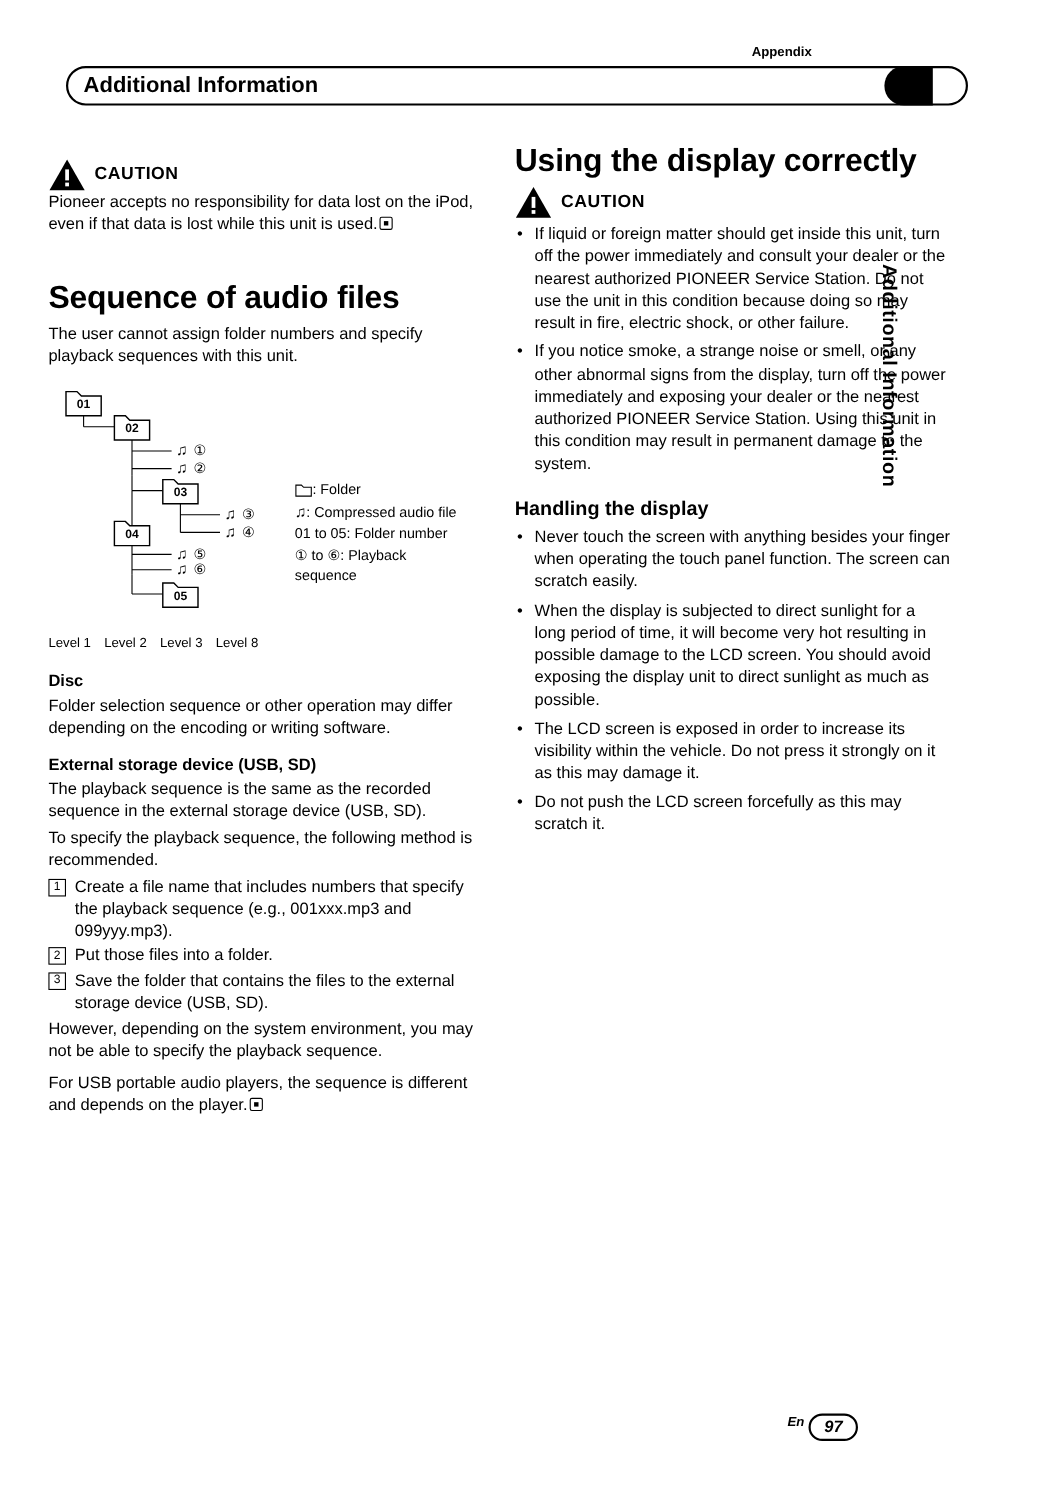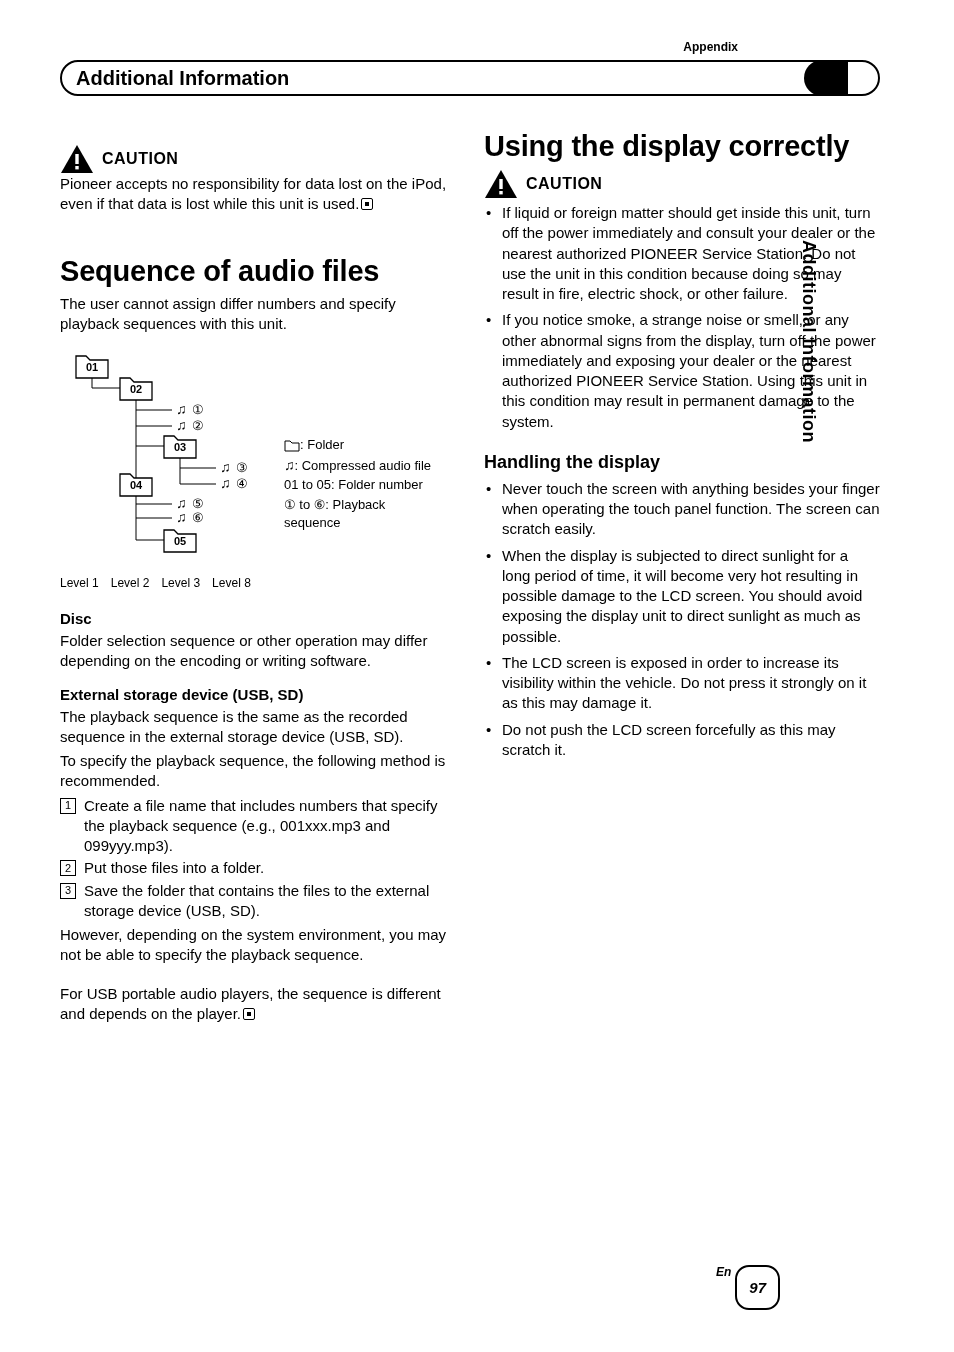--- a/index.html
+++ b/index.html
@@ -29,7 +29,7 @@
     font-size: 18px; font-weight: bold; letter-spacing: 0.5px;
   }
 
-  .cols { position: absolute; top: 130px; left: 60px; width: 820px; display: flex; gap: 28px; }
+  .cols { position: absolute; top: 130px; left: 44px; width: 820px; display: flex; gap: 28px; }
   .col { width: 396px; }
 
   h2.major { font-size: 29px; font-weight: 900; margin: 14px 0 6px 0; letter-spacing: -0.2px; }

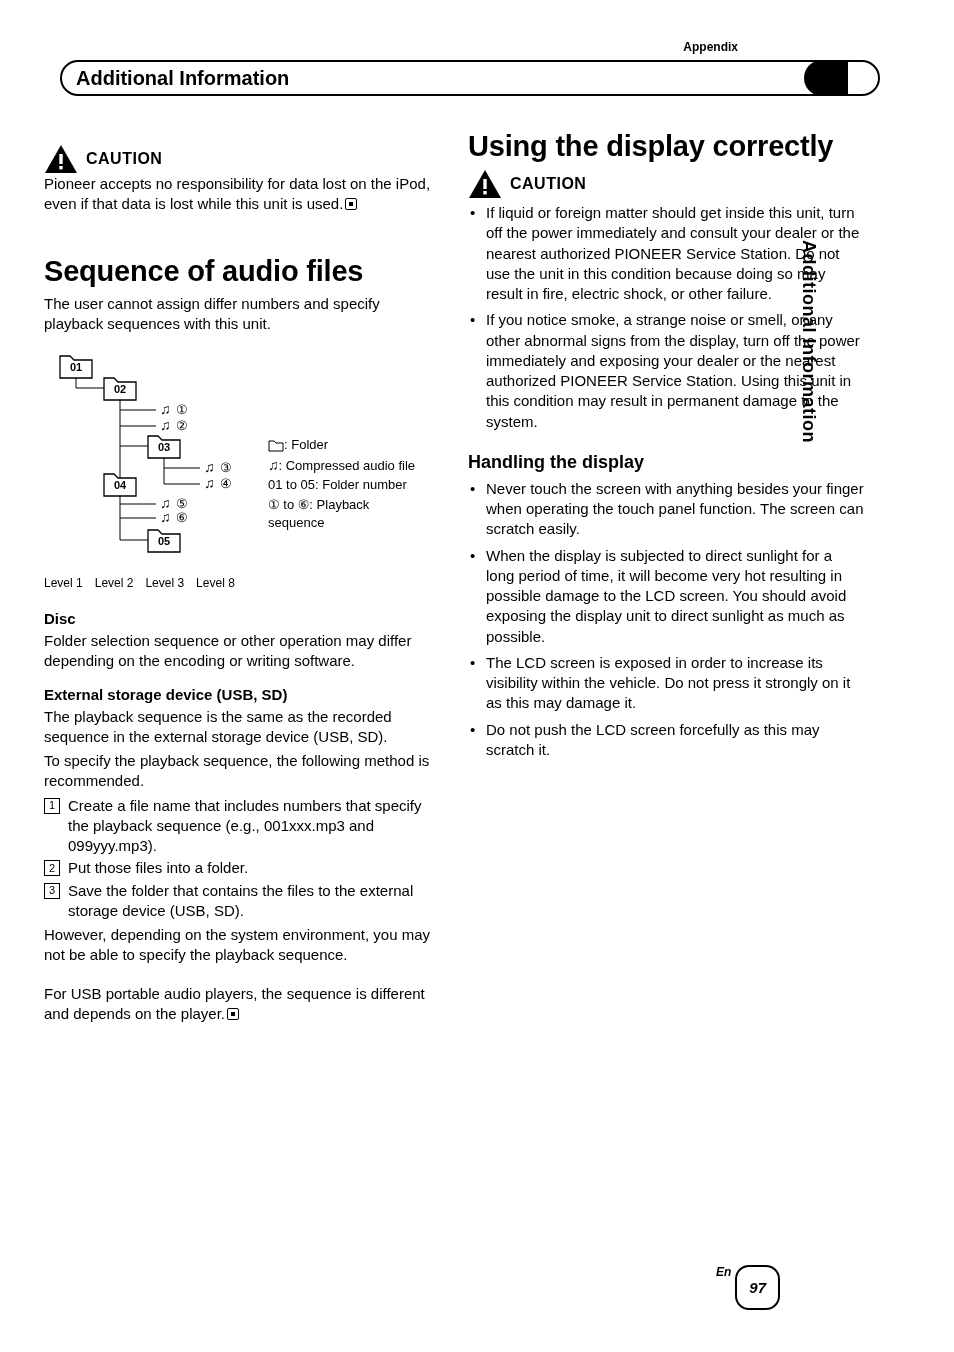--- a/index.html
+++ b/index.html
@@ -99,7 +99,7 @@
       </p>
 
       <h2 class="major" style="margin-top:40px">Sequence of audio files</h2>
-      <p class="body">The user cannot assign differ numbers and specify playback sequences with this unit.</p>
+      <p class="body">The user cannot assign folder numbers and specify playback sequences with this unit.</p>
 
 
       <div class="diagram-area">

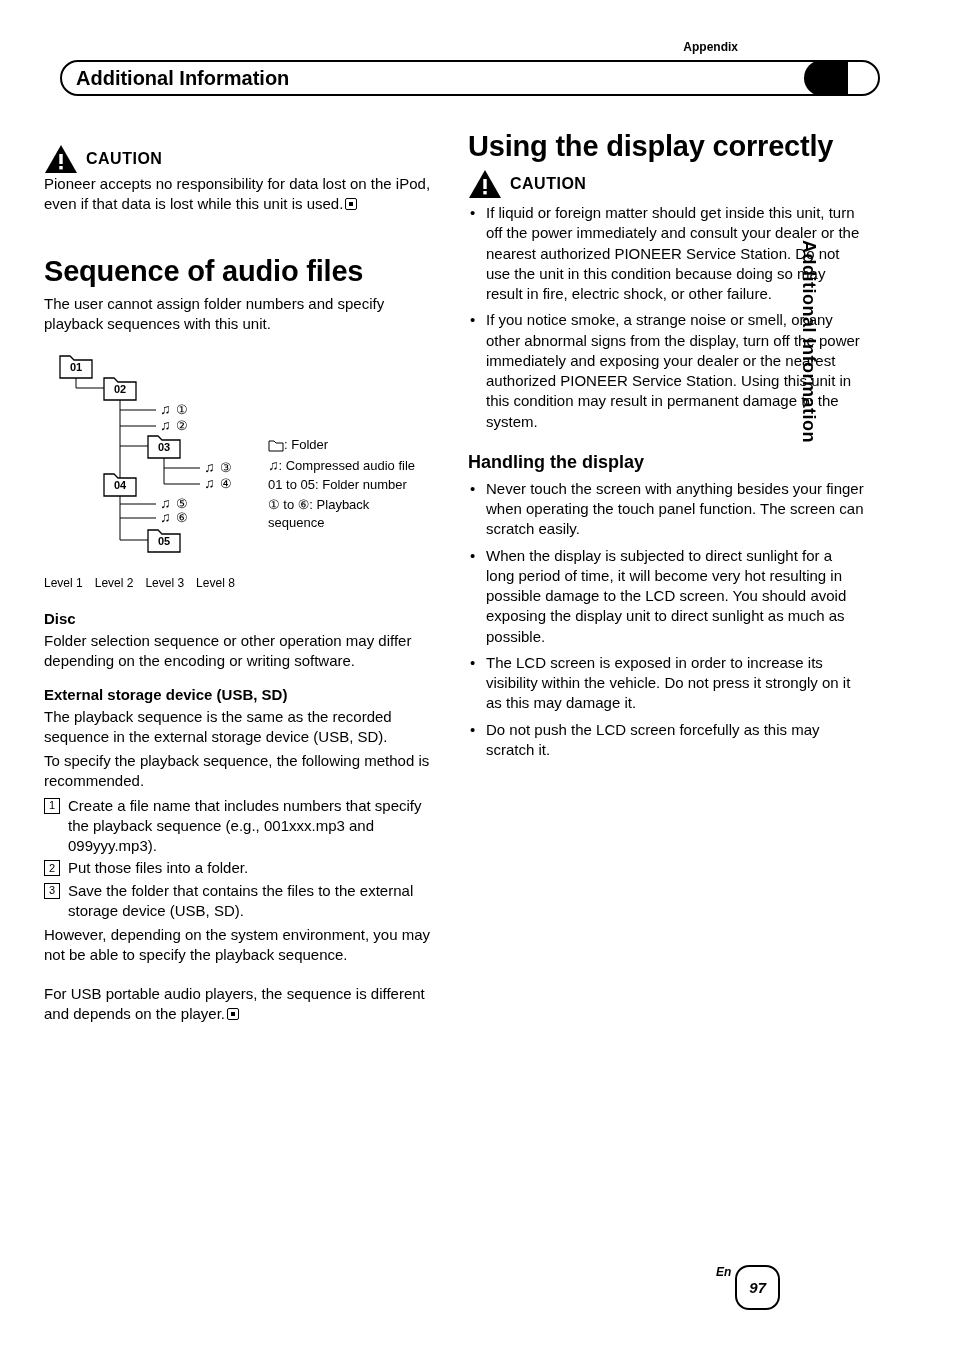--- a/index.html
+++ b/index.html
@@ -202,7 +202,7 @@
       </ol>
 
       <p class="body" style="margin-top:4px">However, depending on the system environment, you may not be able to specify the playback sequence.</p>
-      <p class="body" style="margin-top:18px">
+      <p class="body" style="margin-top:8px">
         <span>For USB portable audio players, the sequence is different and depends on the player.</span><span class="end-square"></span>
       </p>
     </div>

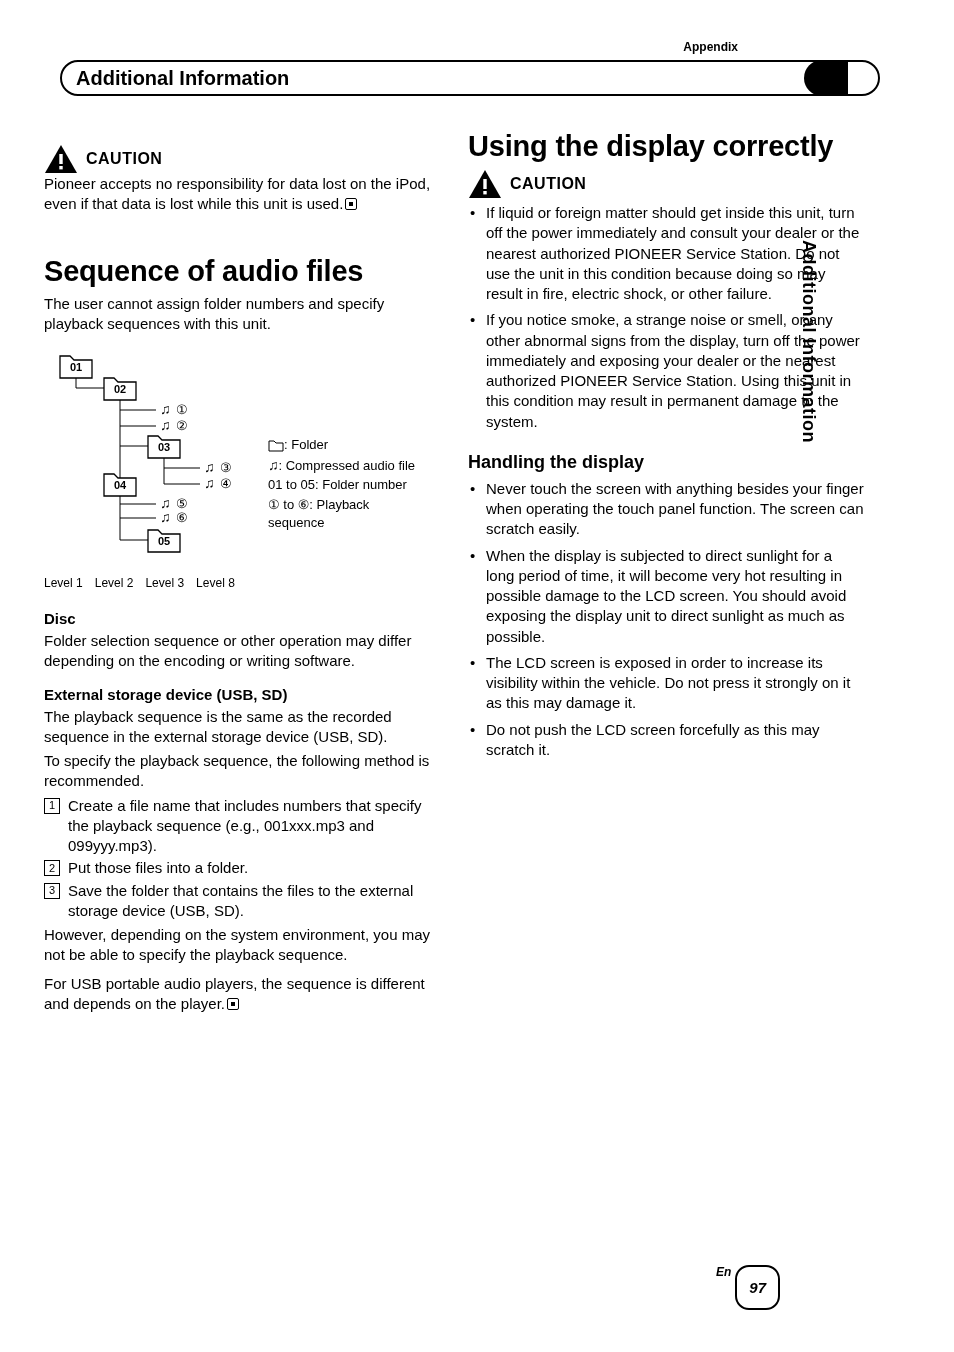--- a/index.html
+++ b/index.html
@@ -62,7 +62,7 @@
 
   .footer { position: absolute; bottom: 42px; right: 68px; display: flex; align-items: flex-start; gap: 4px; font-style: italic; }
   .footer .en { font-size: 12px; font-weight: bold; }
-  .page-pill { border: 2px solid #000; border-radius: 14px; padding: 12px 12px; font-size: 15px; font-weight: bold; }
+  .page-pill { border: 2px solid #000; border-radius: 14px; padding: 2px 12px; font-size: 15px; font-weight: bold; }
 
   .circnum { font-family: Arial, sans-serif; }
 </style>

